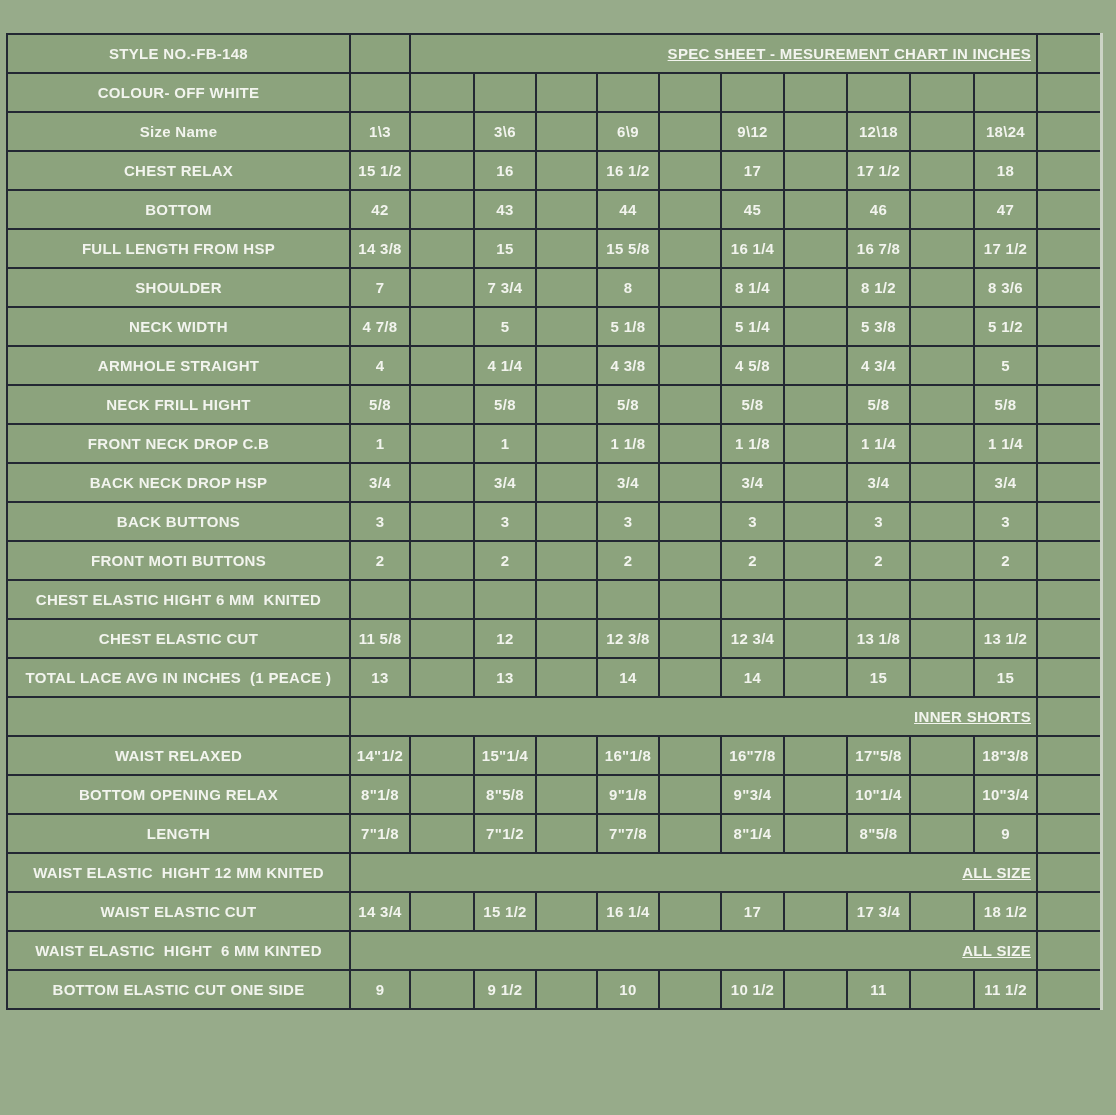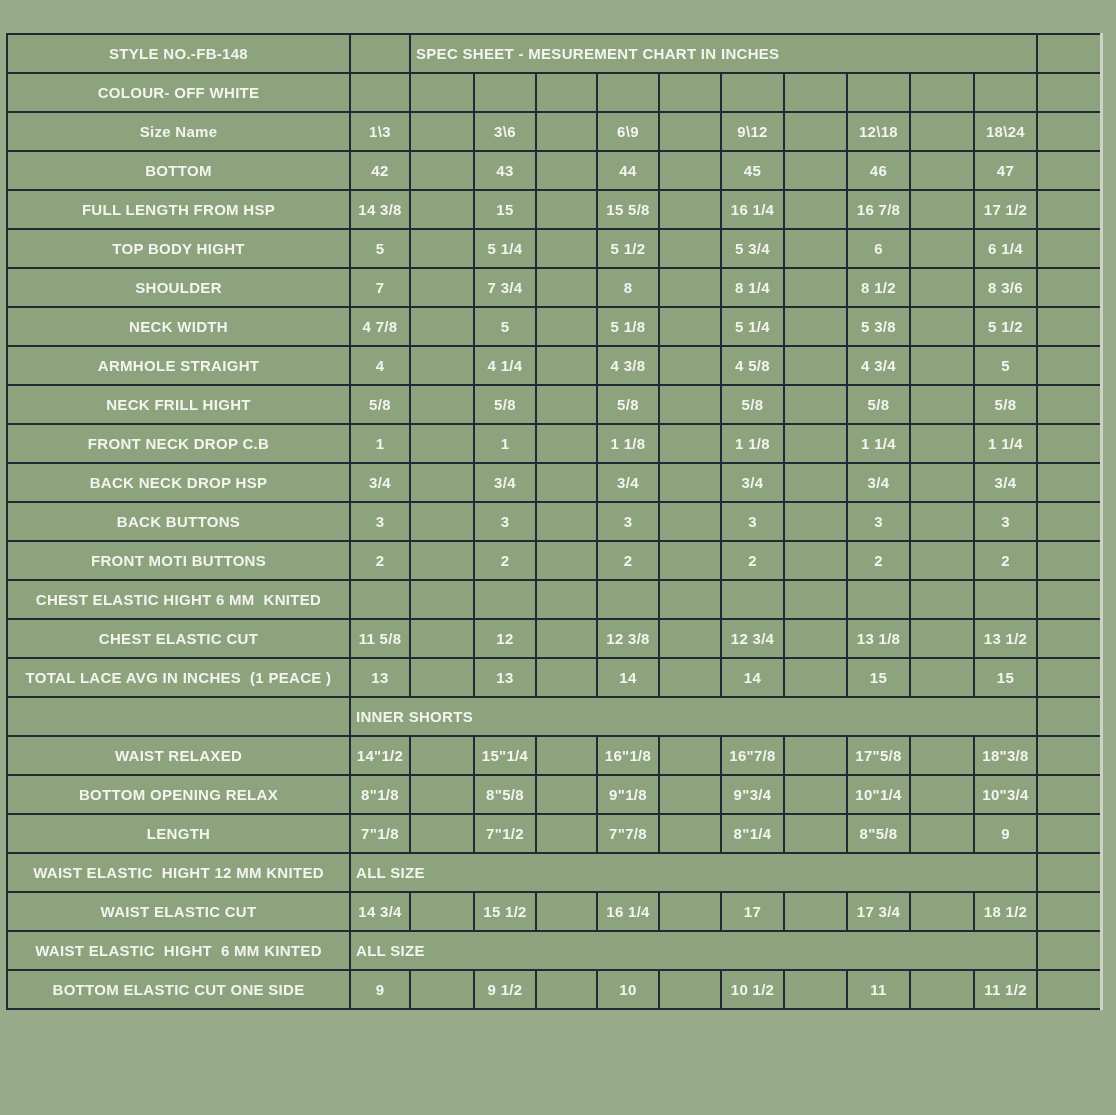--- a/index.html
+++ b/index.html
@@ -31,7 +31,8 @@
   }
   table.spec td.title-cell,
   table.spec td.section-cell{
-    text-align:left;
+    text-align:right;
+    text-decoration:underline;
   }
 </style>
 </head>

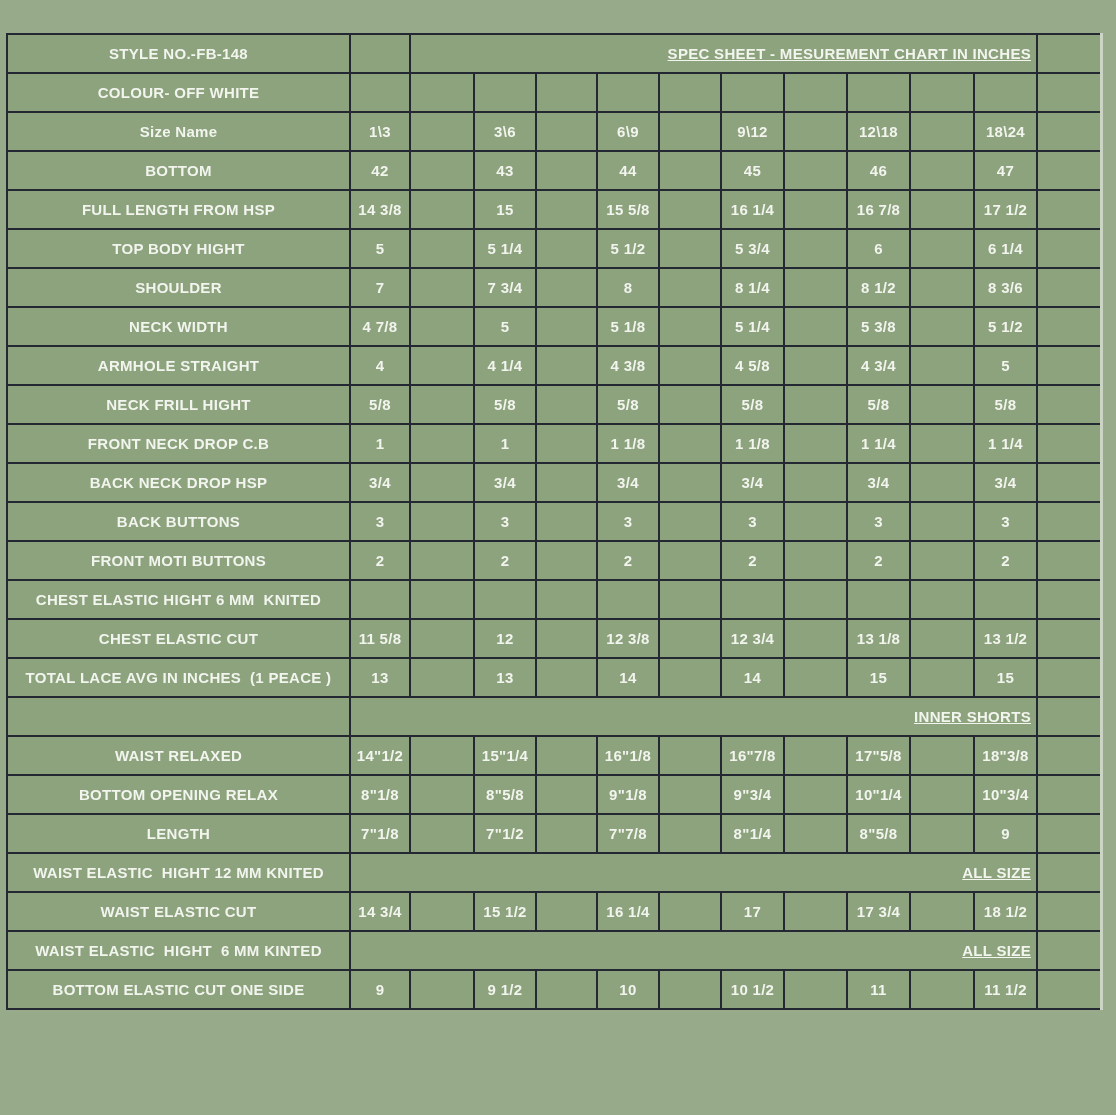--- a/index.html
+++ b/index.html
@@ -93,6 +93,21 @@
           <td class="last"></td>
         </tr>
         <tr>
+          <td>CHEST RELAX</td>
+          <td>15 1/2</td>
+          <td></td>
+          <td>16</td>
+          <td></td>
+          <td>16 1/2</td>
+          <td></td>
+          <td>17</td>
+          <td></td>
+          <td>17 1/2</td>
+          <td></td>
+          <td>18</td>
+          <td class="last"></td>
+        </tr>
+        <tr>
           <td>BOTTOM</td>
           <td>42</td>
           <td></td>

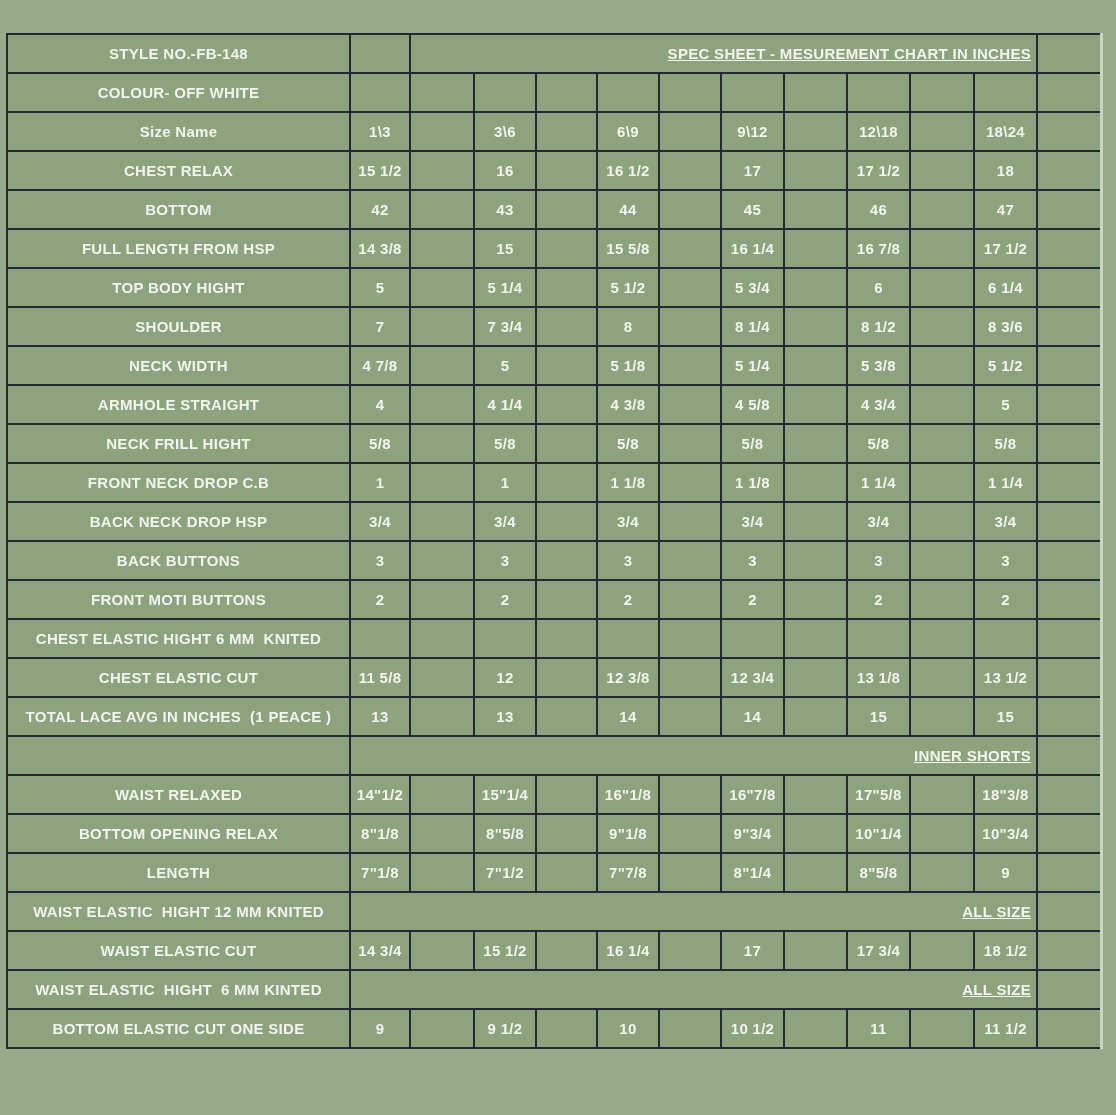--- a/index.html
+++ b/index.html
@@ -138,21 +138,6 @@
           <td class="last"></td>
         </tr>
         <tr>
-          <td>TOP BODY HIGHT</td>
-          <td>5</td>
-          <td></td>
-          <td>5 1/4</td>
-          <td></td>
-          <td>5 1/2</td>
-          <td></td>
-          <td>5 3/4</td>
-          <td></td>
-          <td>6</td>
-          <td></td>
-          <td>6 1/4</td>
-          <td class="last"></td>
-        </tr>
-        <tr>
           <td>SHOULDER</td>
           <td>7</td>
           <td></td>

